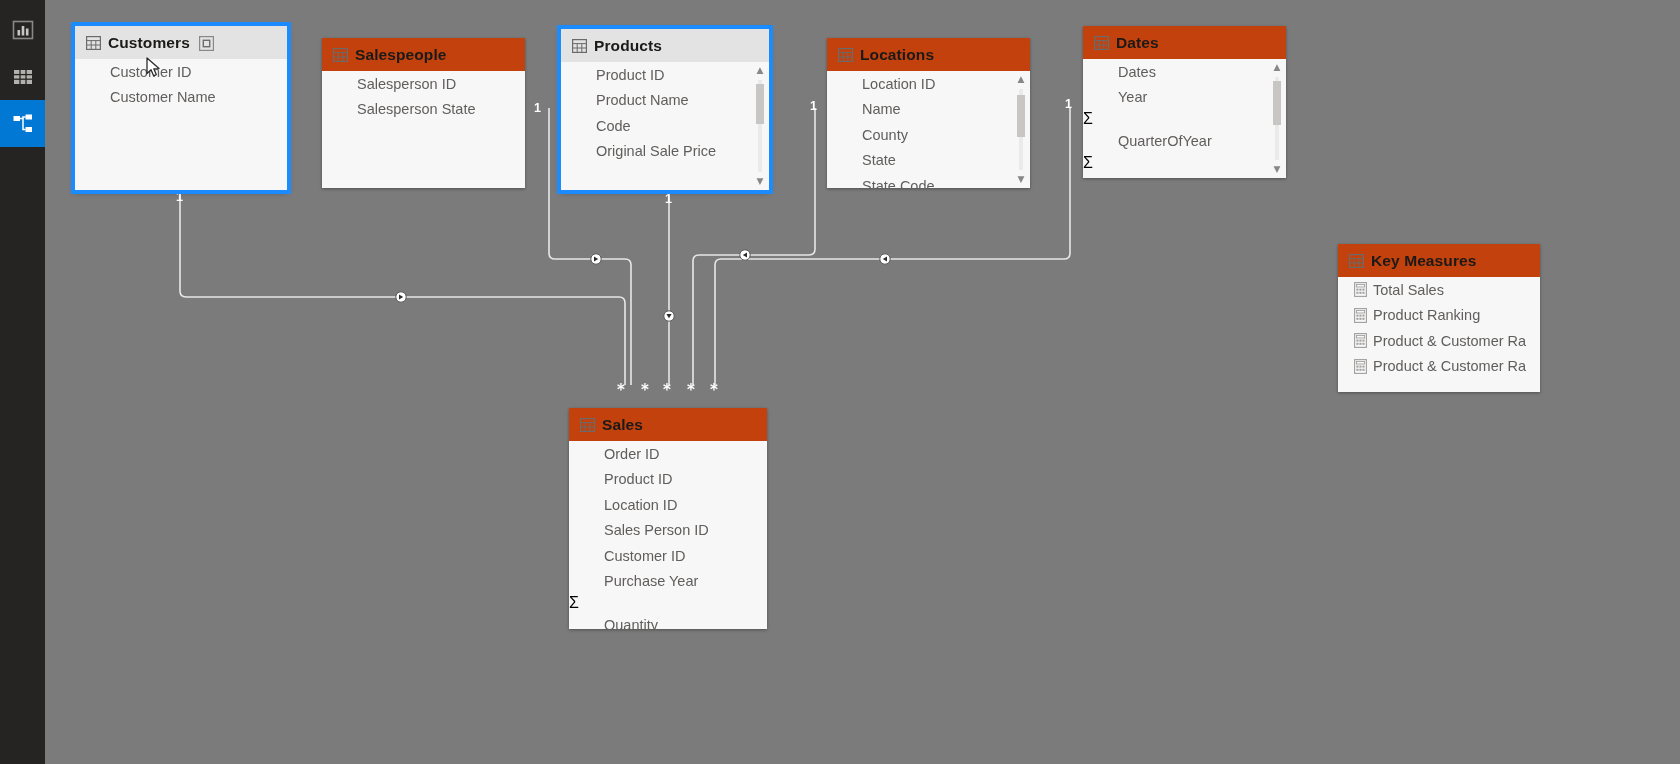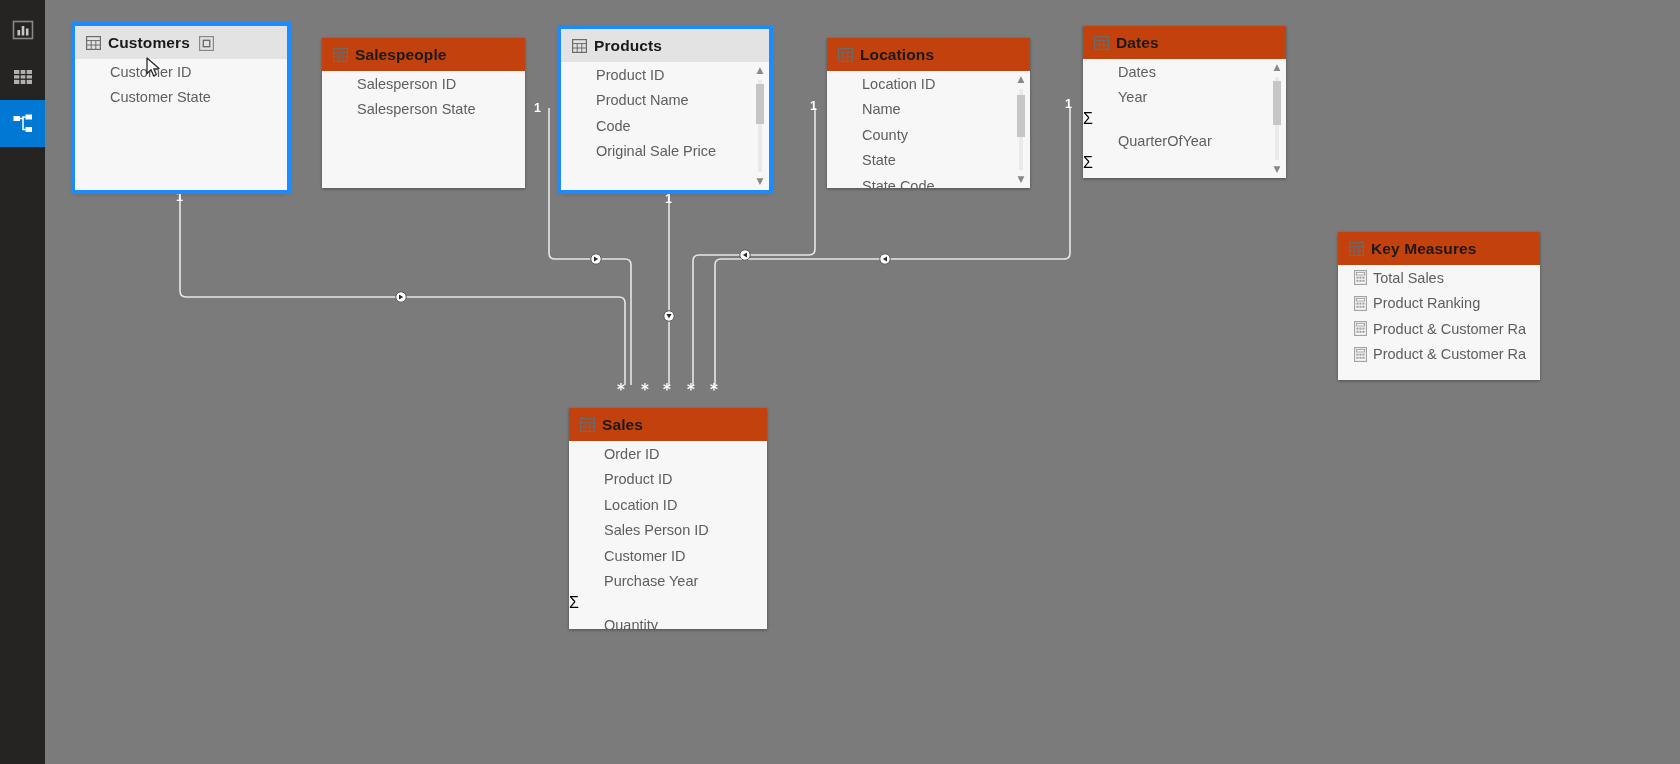--- a/index.html
+++ b/index.html
@@ -227,7 +227,7 @@
           <div class="fld">Customer ID</div>
         </div>
       <div class="fld-wrap">
-          <div class="fld">Customer State</div>
+          <div class="fld">Customer Name</div>
         </div>
     </div>
   </div>

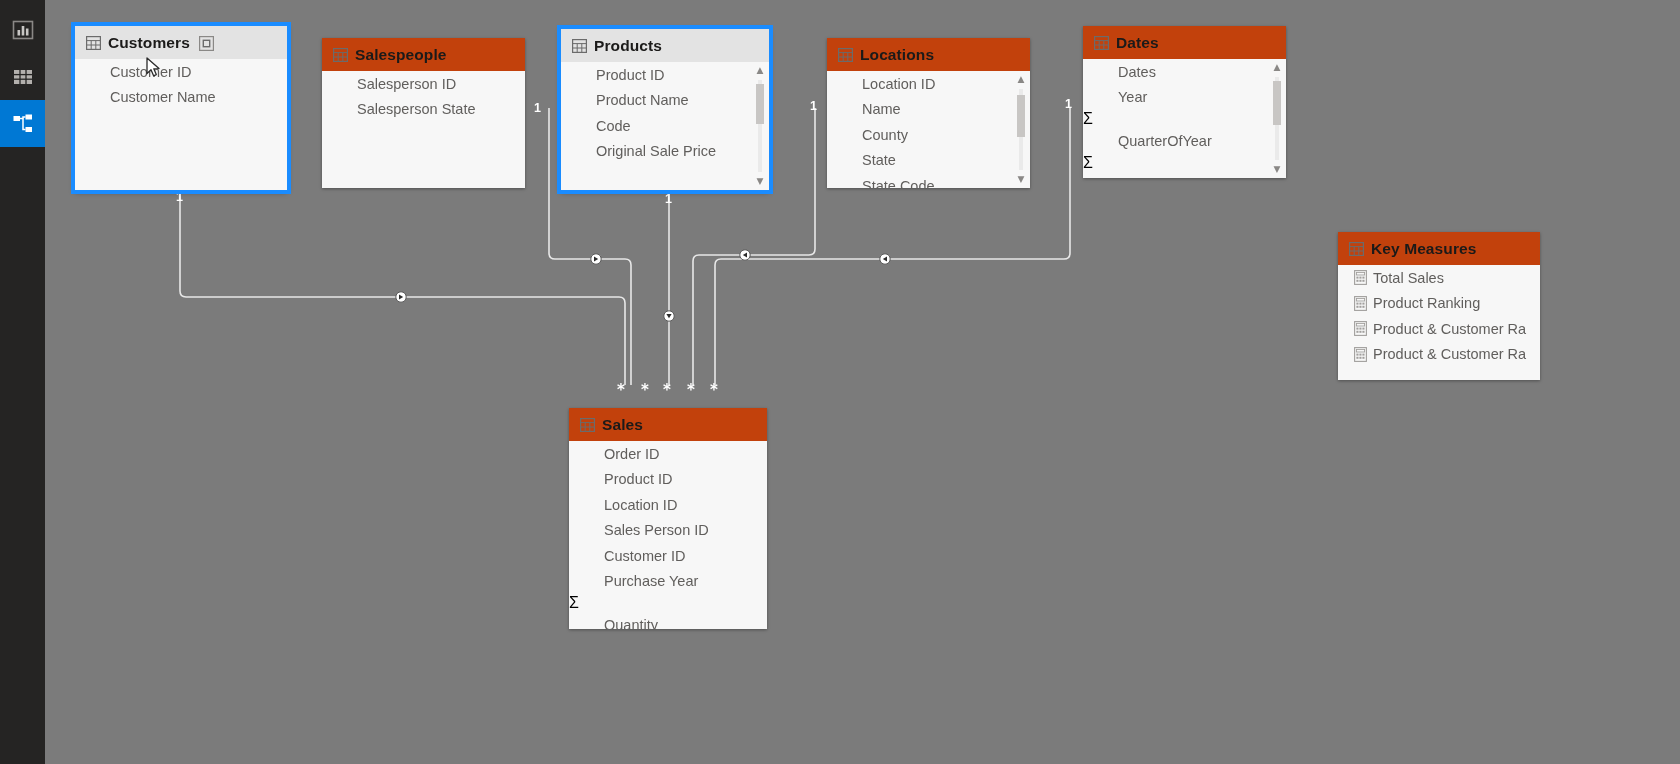--- a/index.html
+++ b/index.html
@@ -374,7 +374,7 @@
     </div>
   </div>
 
-  <div class="tbl" style="left:1293px; top:232px; width:202px; height:148px;">
+  <div class="tbl" style="left:1293px; top:244px; width:202px; height:148px;">
     <div class="tbl-hdr">
       <span class="grid-ico">
         <svg viewBox="0 0 15 14" width="15" height="14">

